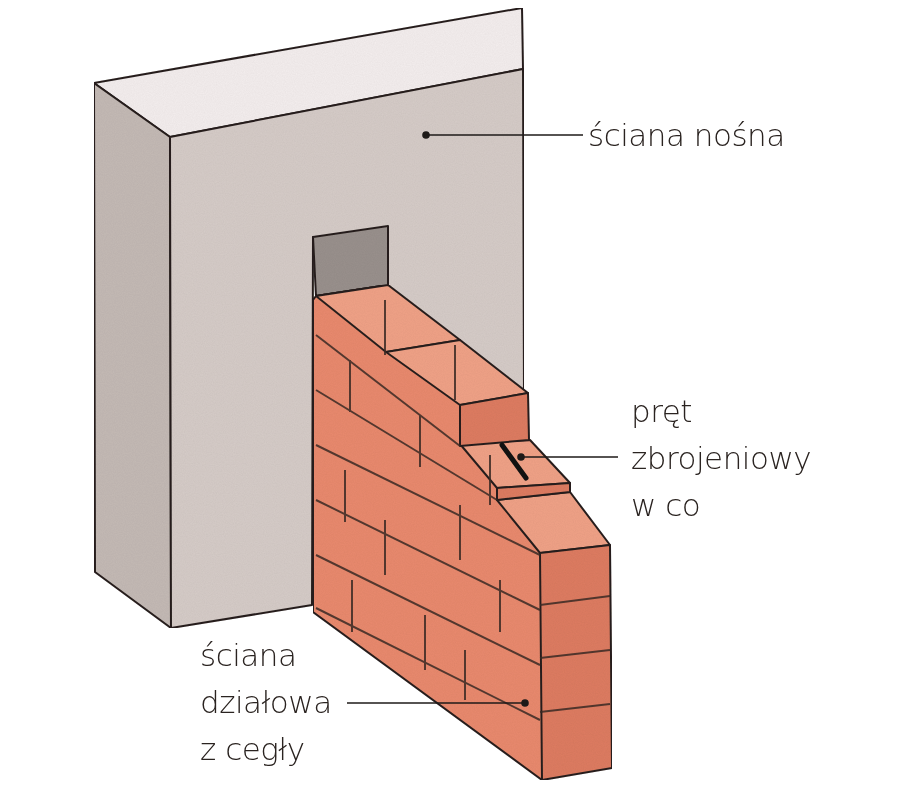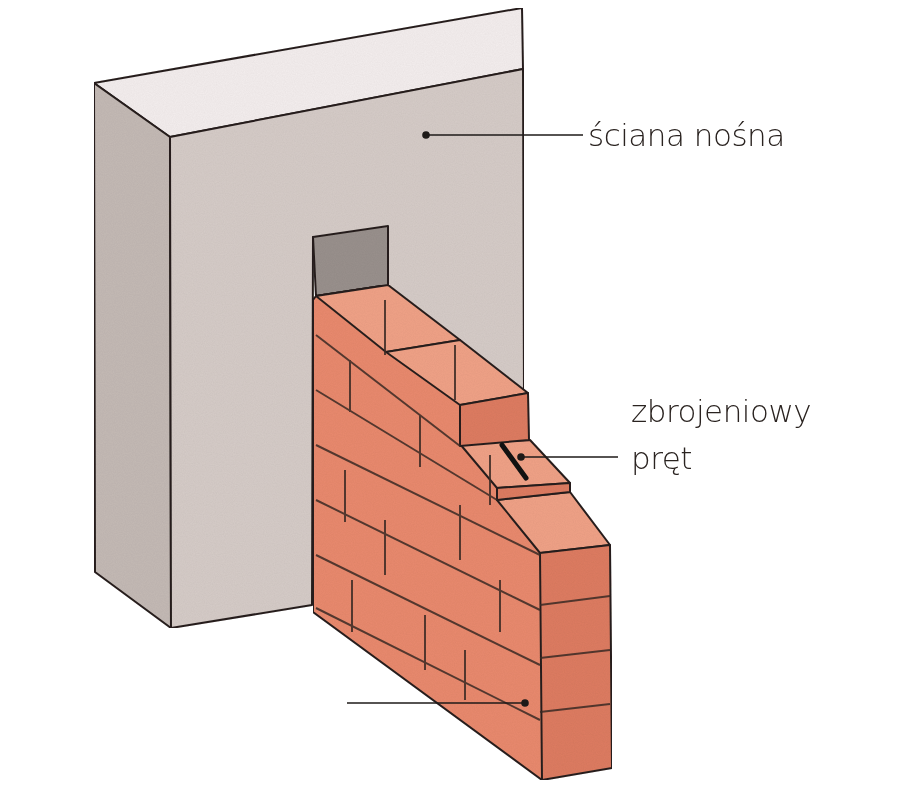--- a/index.html
+++ b/index.html
@@ -103,8 +103,8 @@
   </div>
 
   <div class="label" style="left:631px; top:388px;">
+    <div>pręt</div>
     <div>zbrojeniowy</div>
-    <div>pręt</div>
   </div>
 
 </div>

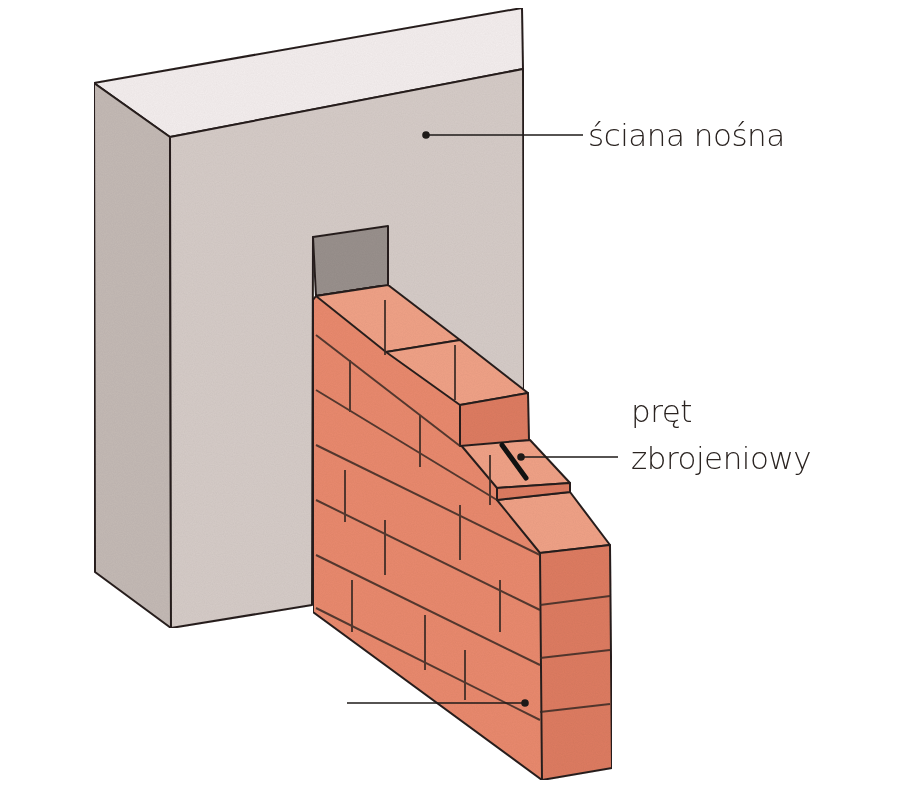--- a/index.html
+++ b/index.html
@@ -105,6 +105,7 @@
   <div class="label" style="left:631px; top:388px;">
     <div>pręt</div>
     <div>zbrojeniowy</div>
+    <div>w co</div>
   </div>
 
 </div>

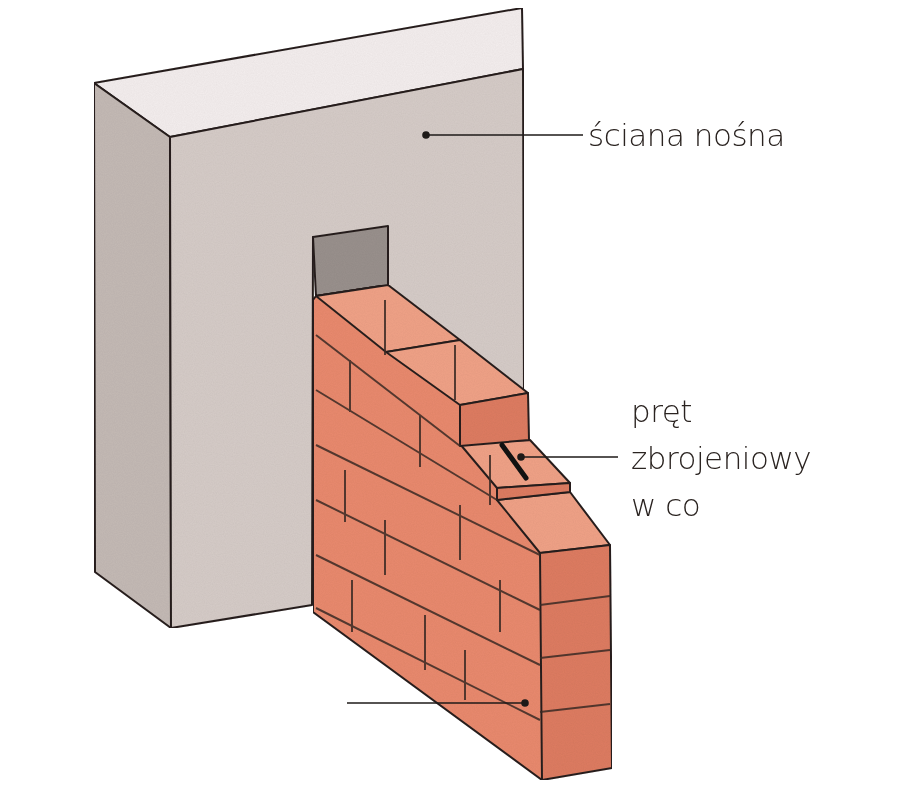--- a/index.html
+++ b/index.html
@@ -108,6 +108,11 @@
     <div>w co</div>
   </div>
 
+  <div class="label" style="left:200px; top:632px;">
+    <div>ściana</div>
+    <div>działowa</div>
+    <div>z cegły</div>
+  </div>
 </div>
 
 </body></html>

